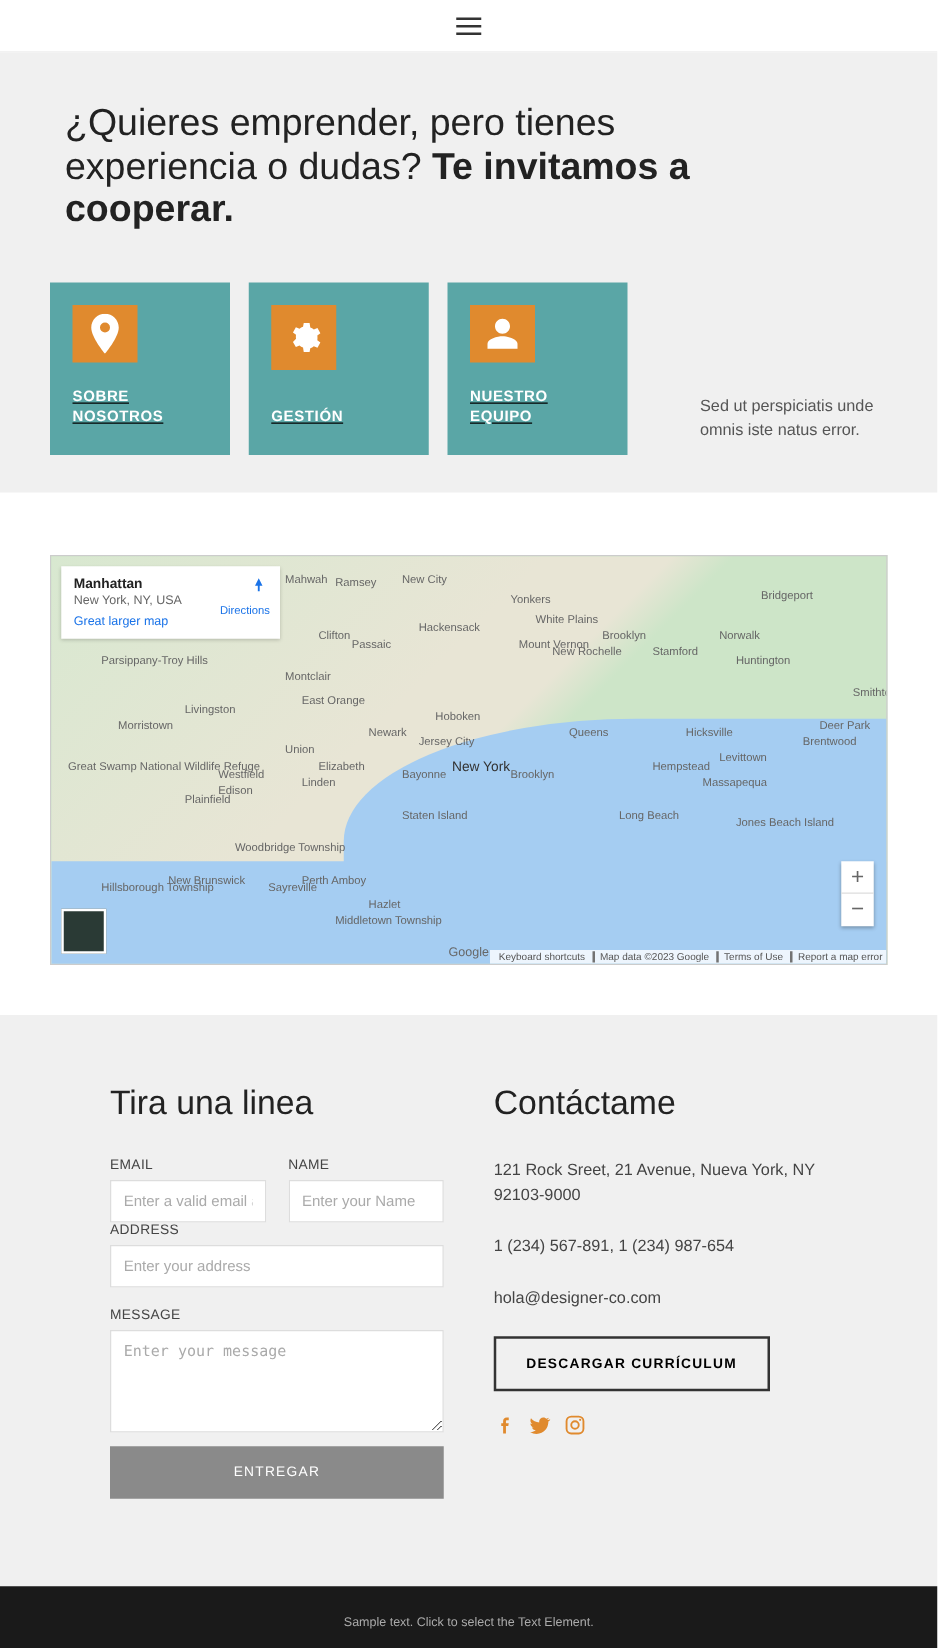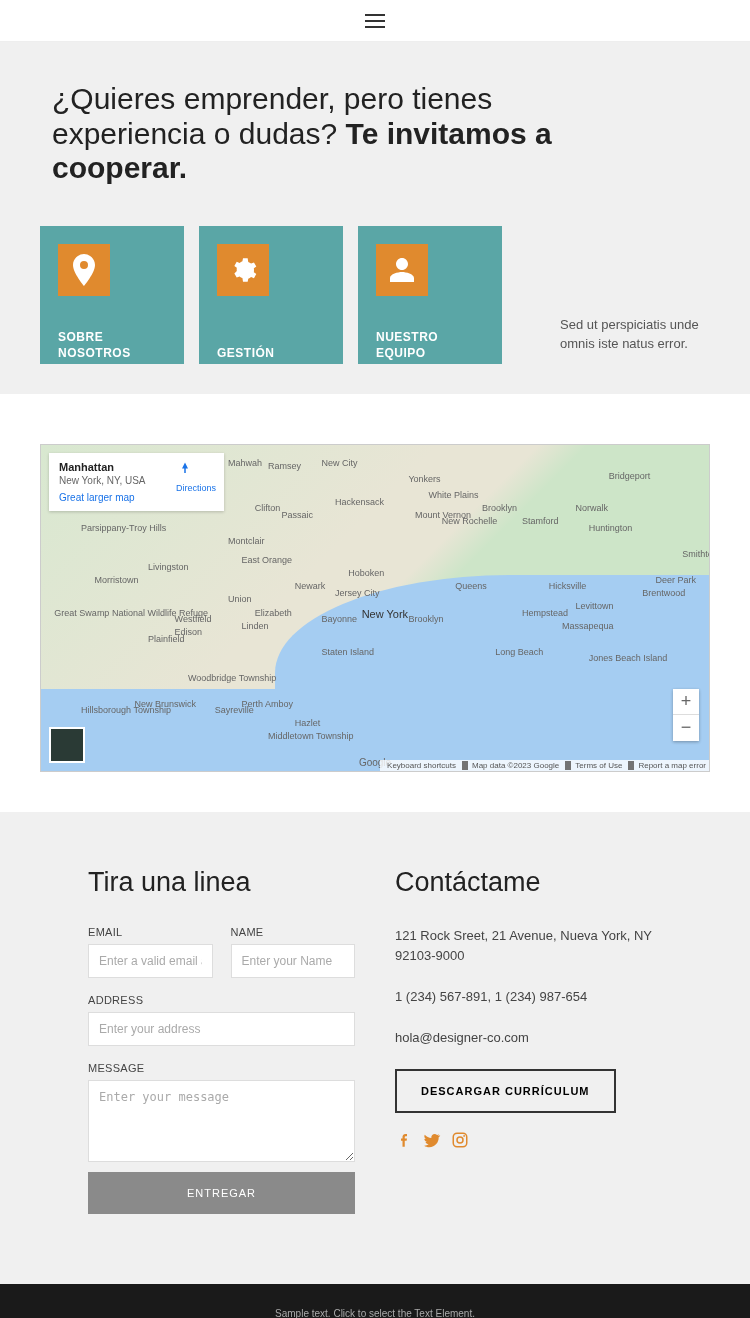--- a/index.html
+++ b/index.html
@@ -14,7 +14,7 @@
 .hero-title .bold { font-weight: 700; }
 
 .cards-row { display: flex; gap: 15px; margin-top: 40px; align-items: flex-start; }
-.card { background: #5aa6a6; width: 144px; height: 138px; padding: 18px 18px 2px; display: flex; flex-direction: column; justify-content: flex-start; }
+.card { background: #5aa6a6; width: 144px; height: 138px; padding: 18px 18px 22px; display: flex; flex-direction: column; justify-content: flex-start; text-decoration: underline; }
 .card-icon-box { width: 52px; height: 52px; background: #e08a2e; display: flex; align-items: center; justify-content: center; margin-bottom: 20px; }
 .card svg { fill: #fff; }
 .card-title { color: #fff; font-size: 12px; font-weight: 700; letter-spacing: 0.5px; line-height: 1.3; margin-top: auto; }

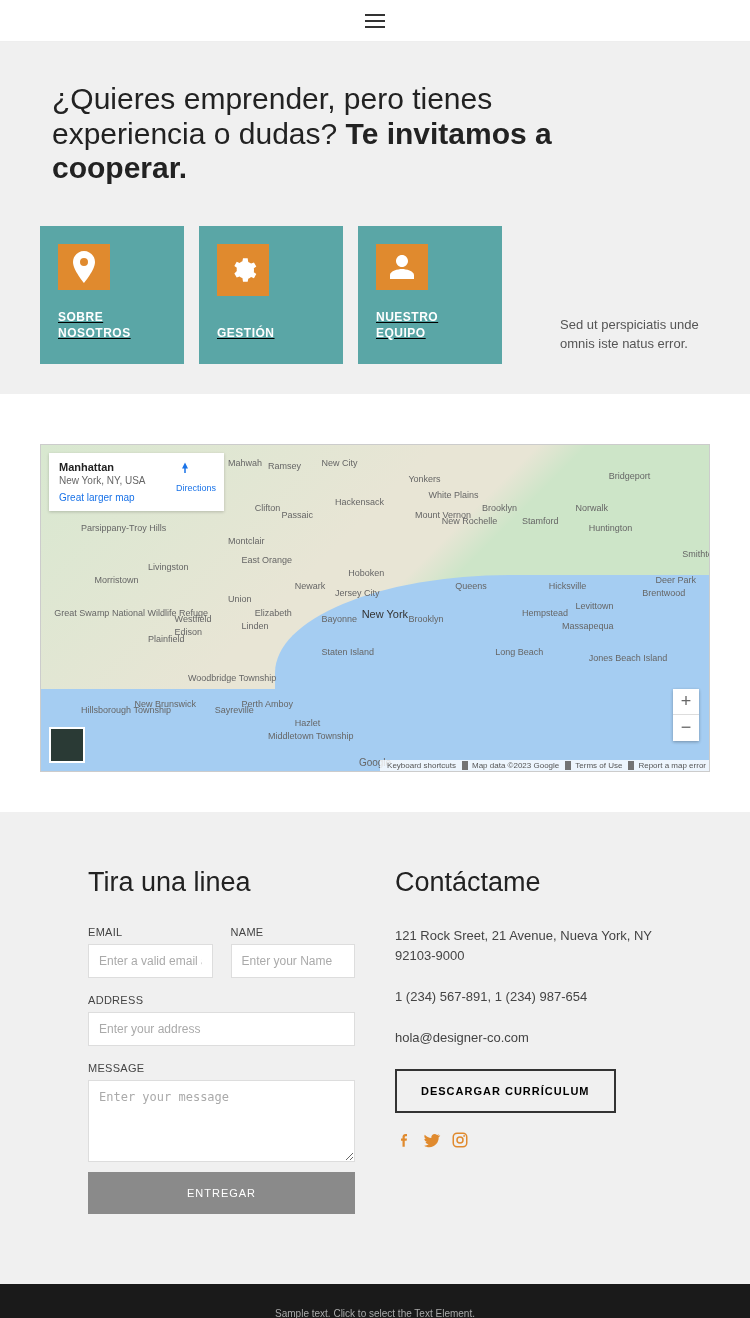--- a/index.html
+++ b/index.html
@@ -30,7 +30,7 @@
 .map-info-title { font-weight: 700; font-size: 11px; color: #222; }
 .map-info-sub { color: #666; margin-top: 2px; }
 .map-info-link { color: #1a73e8; margin-top: 6px; display: inline-block; cursor: pointer; }
-.map-directions { position: absolute; right: 8px; top: 8px; text-align: left; color: #1a73e8; font-size: 9px; margin-left: 33px; }
+.map-directions { position: absolute; right: 8px; top: 8px; text-align: right; color: #1a73e8; font-size: 9px; margin-left: 33px; }
 .map-directions-icon { width: 18px; height: 18px; margin: 0 auto 2px; }
 .map-zoom { position: absolute; right: 10px; bottom: 30px; background: #fff; width: 26px; box-shadow: 0 1px 3px rgba(0,0,0,0.3); }
 .map-zoom div { height: 26px; display: flex; align-items: center; justify-content: center; font-size: 18px; color: #666; cursor: pointer; }

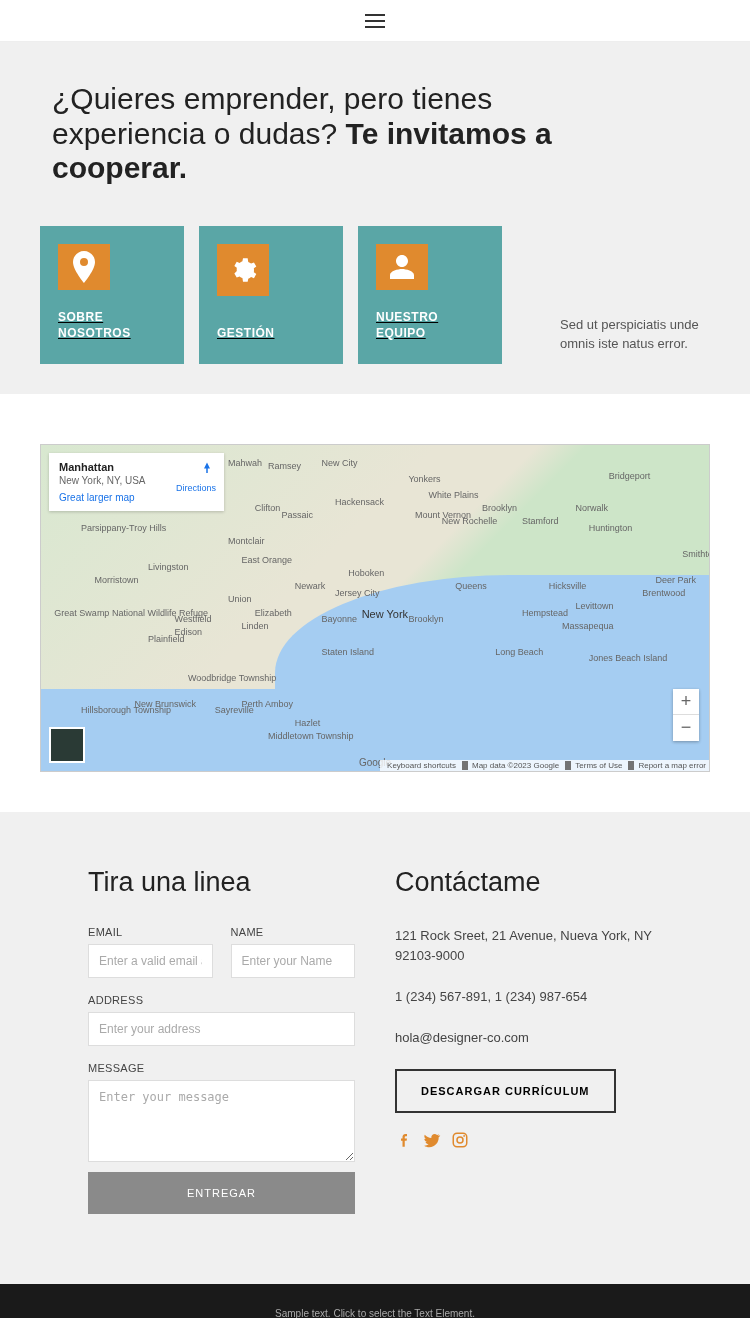--- a/index.html
+++ b/index.html
@@ -37,7 +37,7 @@
 .map-zoom div:first-child { border-bottom: 1px solid #ddd; }
 .map-thumb { position: absolute; left: 8px; bottom: 8px; width: 36px; height: 36px; background: #2a3a35; border: 2px solid #fff; }
 .map-attrib { position: absolute; right: 0; bottom: 0; background: rgba(255,255,255,0.8); font-size: 8px; color: #555; padding: 1px 3px; display: flex; gap: 6px; }
-.map-attrib span { border-left: 6px solid #737373; padding-left: 4px; }
+.map-attrib span { border-left: 2px solid #737373; padding-left: 4px; }
 .map-attrib span:first-child { border: none; }
 .map-google { position: absolute; left: 50%; bottom: 3px; transform: translateX(-50%); font-size: 10px; color: #666; font-family: Arial; }
 .map-label { position: absolute; font-size: 9px; color: #666; }

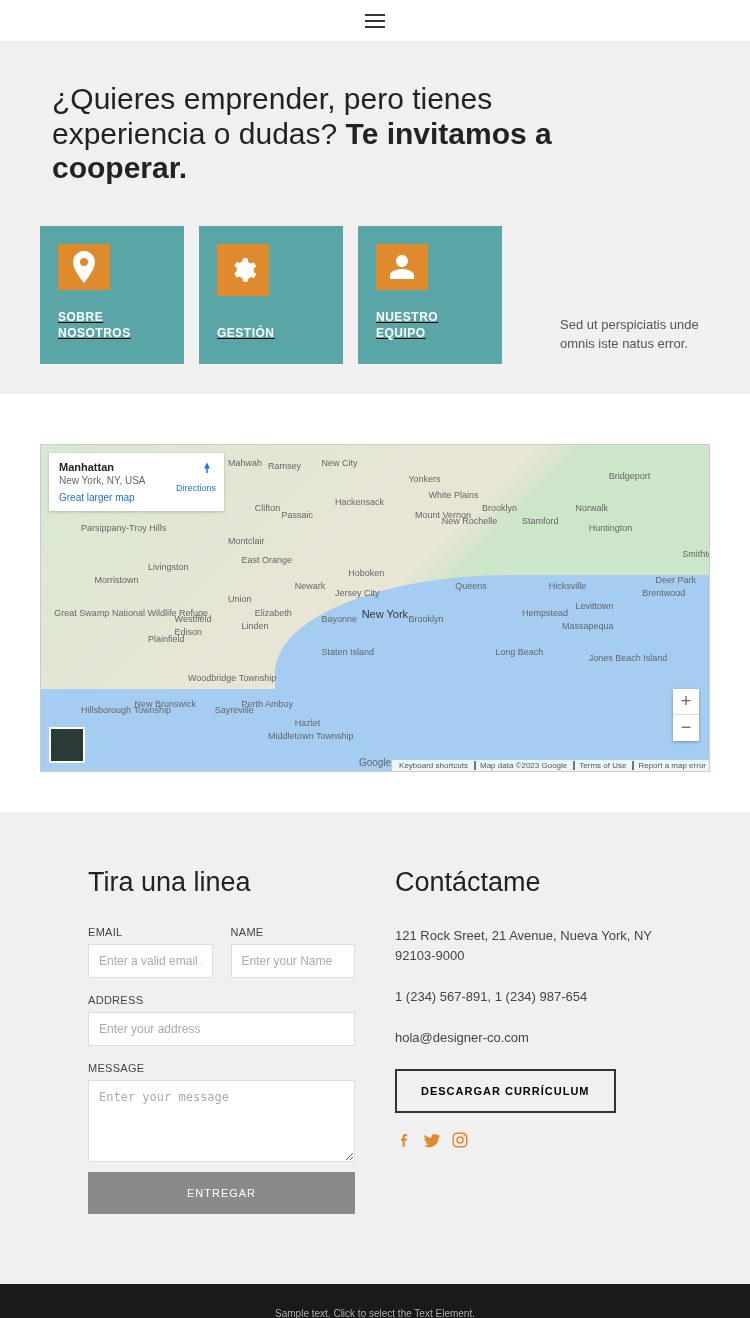--- a/index.html
+++ b/index.html
@@ -46,7 +46,7 @@
 .form-col { flex: 1; }
 .info-col { flex: 1; }
 .section-title { font-size: 27px; font-weight: 400; color: #222; margin-bottom: 28px; }
-.form-row { display: flex; gap: 18px; margin-bottom: 16px; }
+.form-row { display: flex; gap: 18px; margin-bottom: 0; }
 .form-group { flex: 1; }
 .form-label { font-size: 11px; color: #444; margin-bottom: 6px; display: block; letter-spacing: 0.3px; }
 .form-input { width: 100%; padding: 9px 10px; border: 1px solid #ddd; background: #fff; font-size: 12px; color: #333; }

